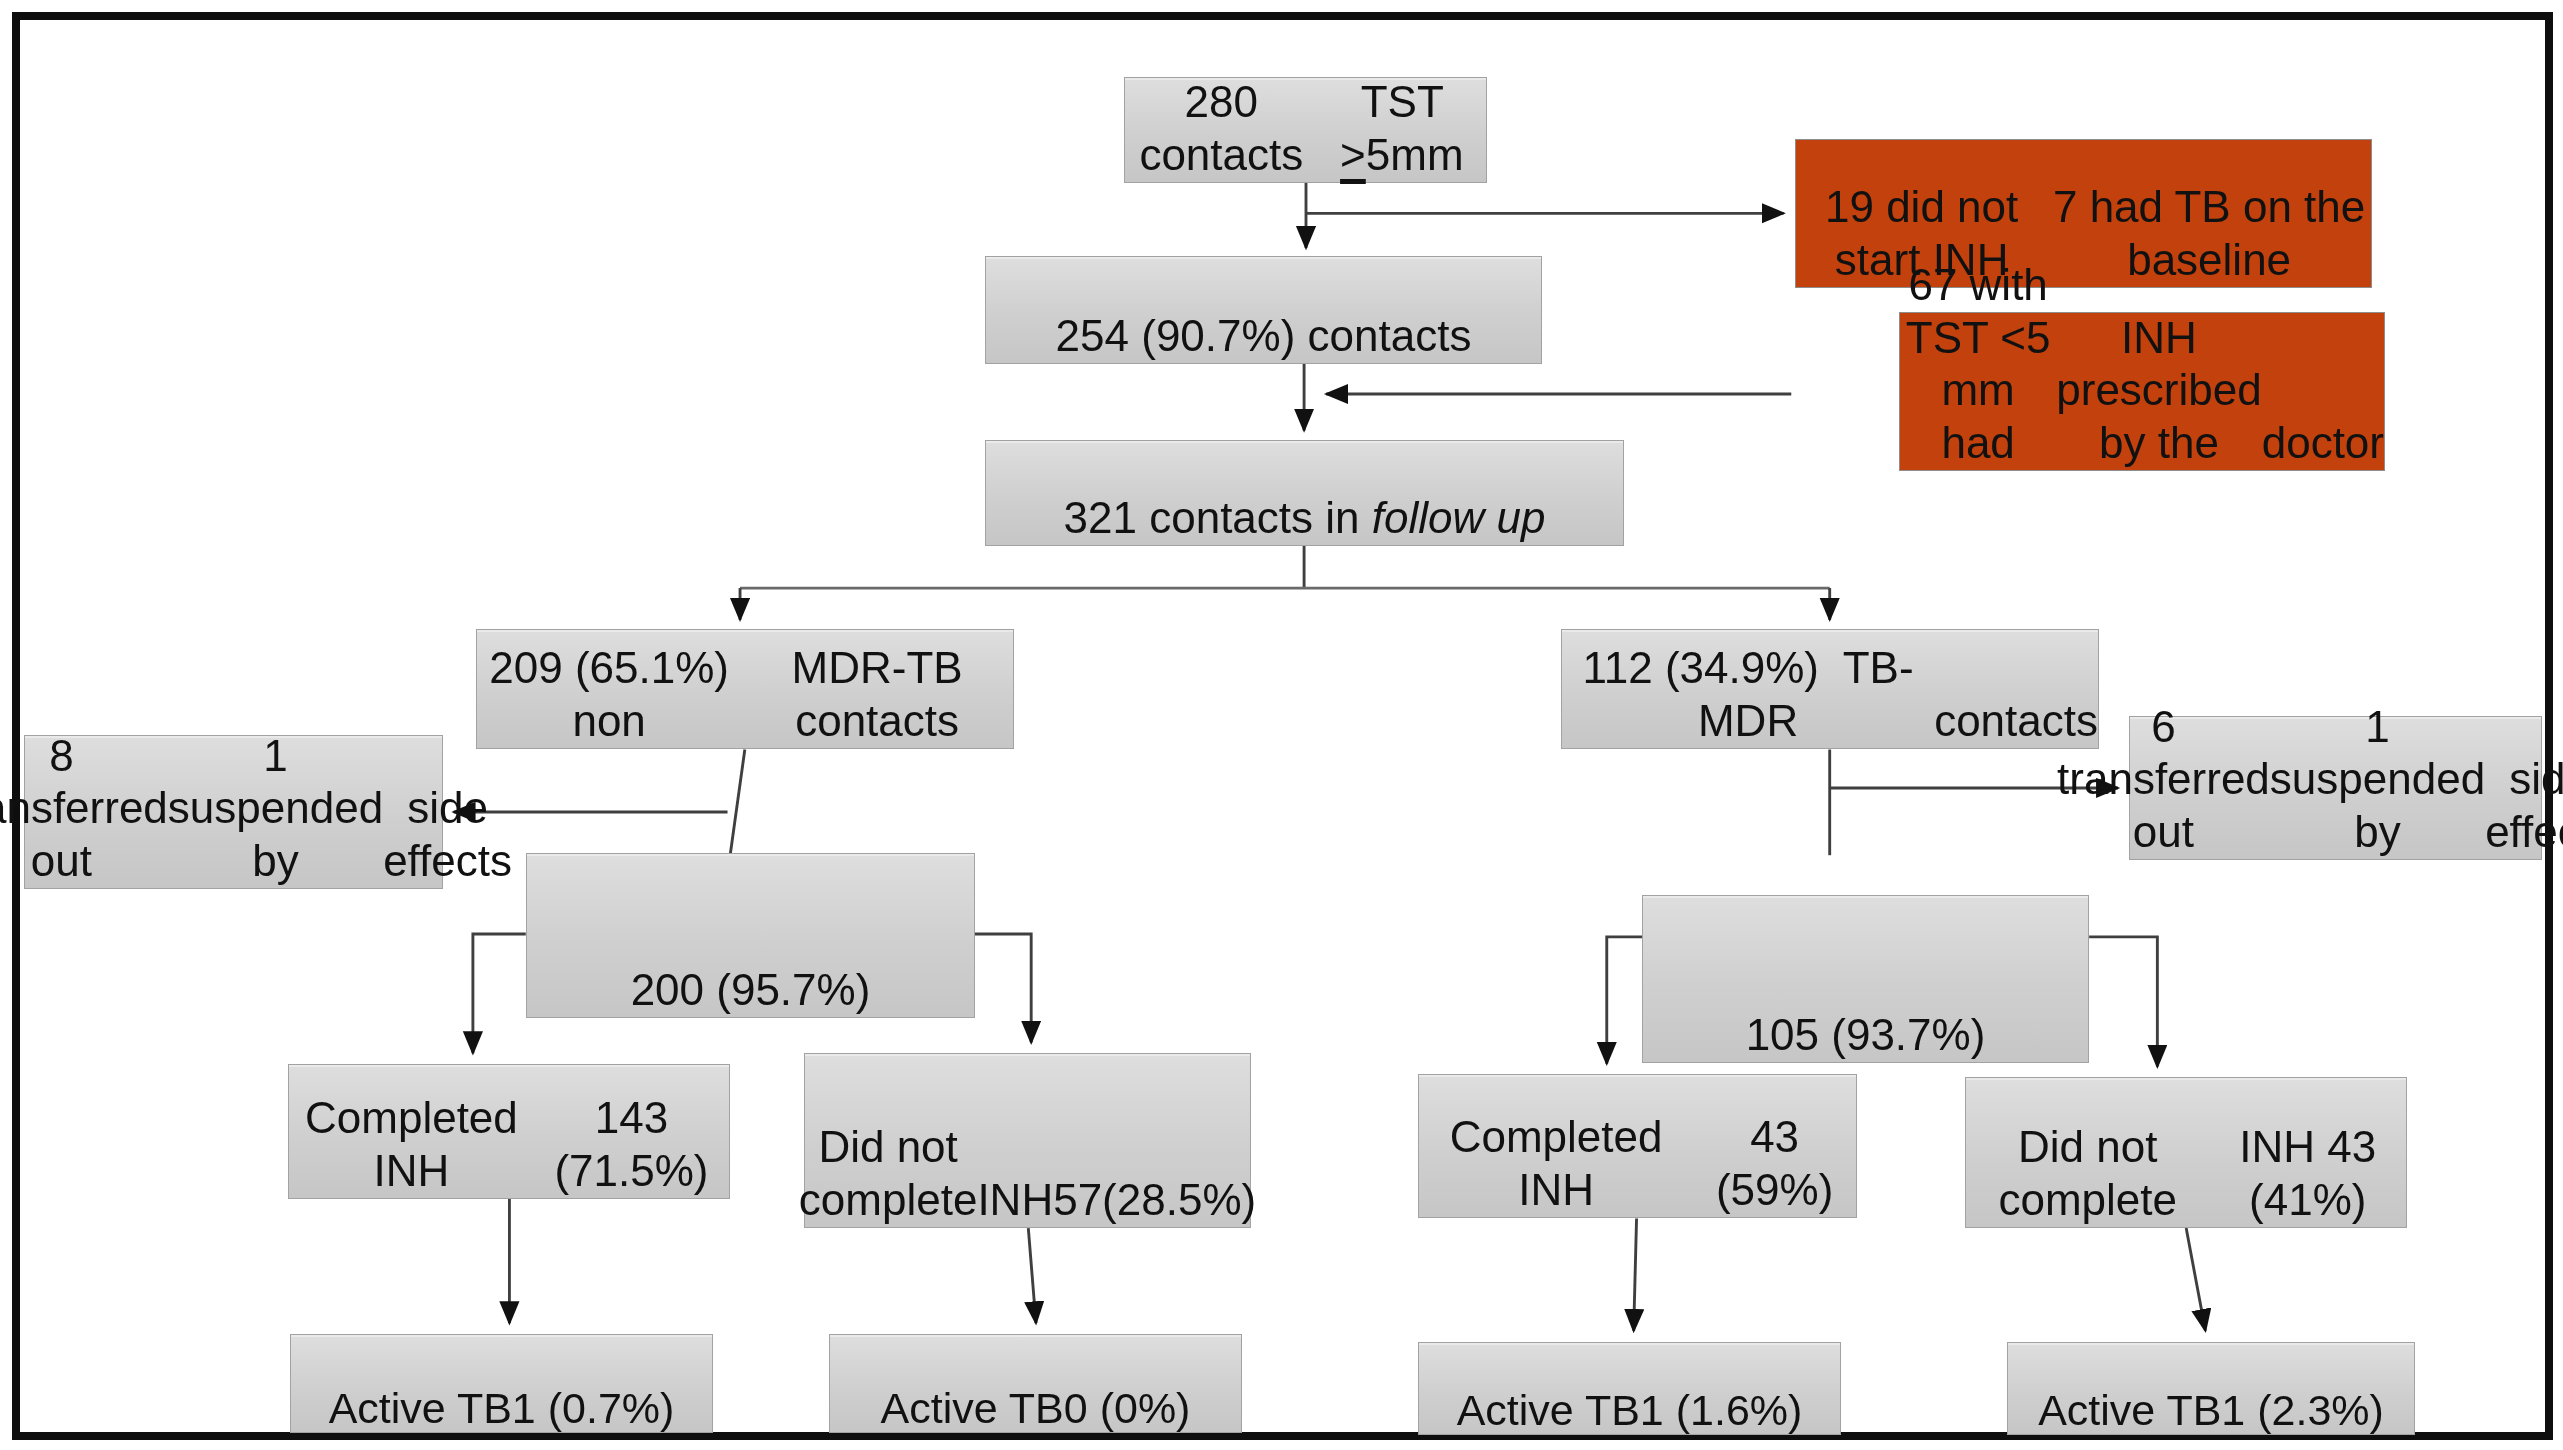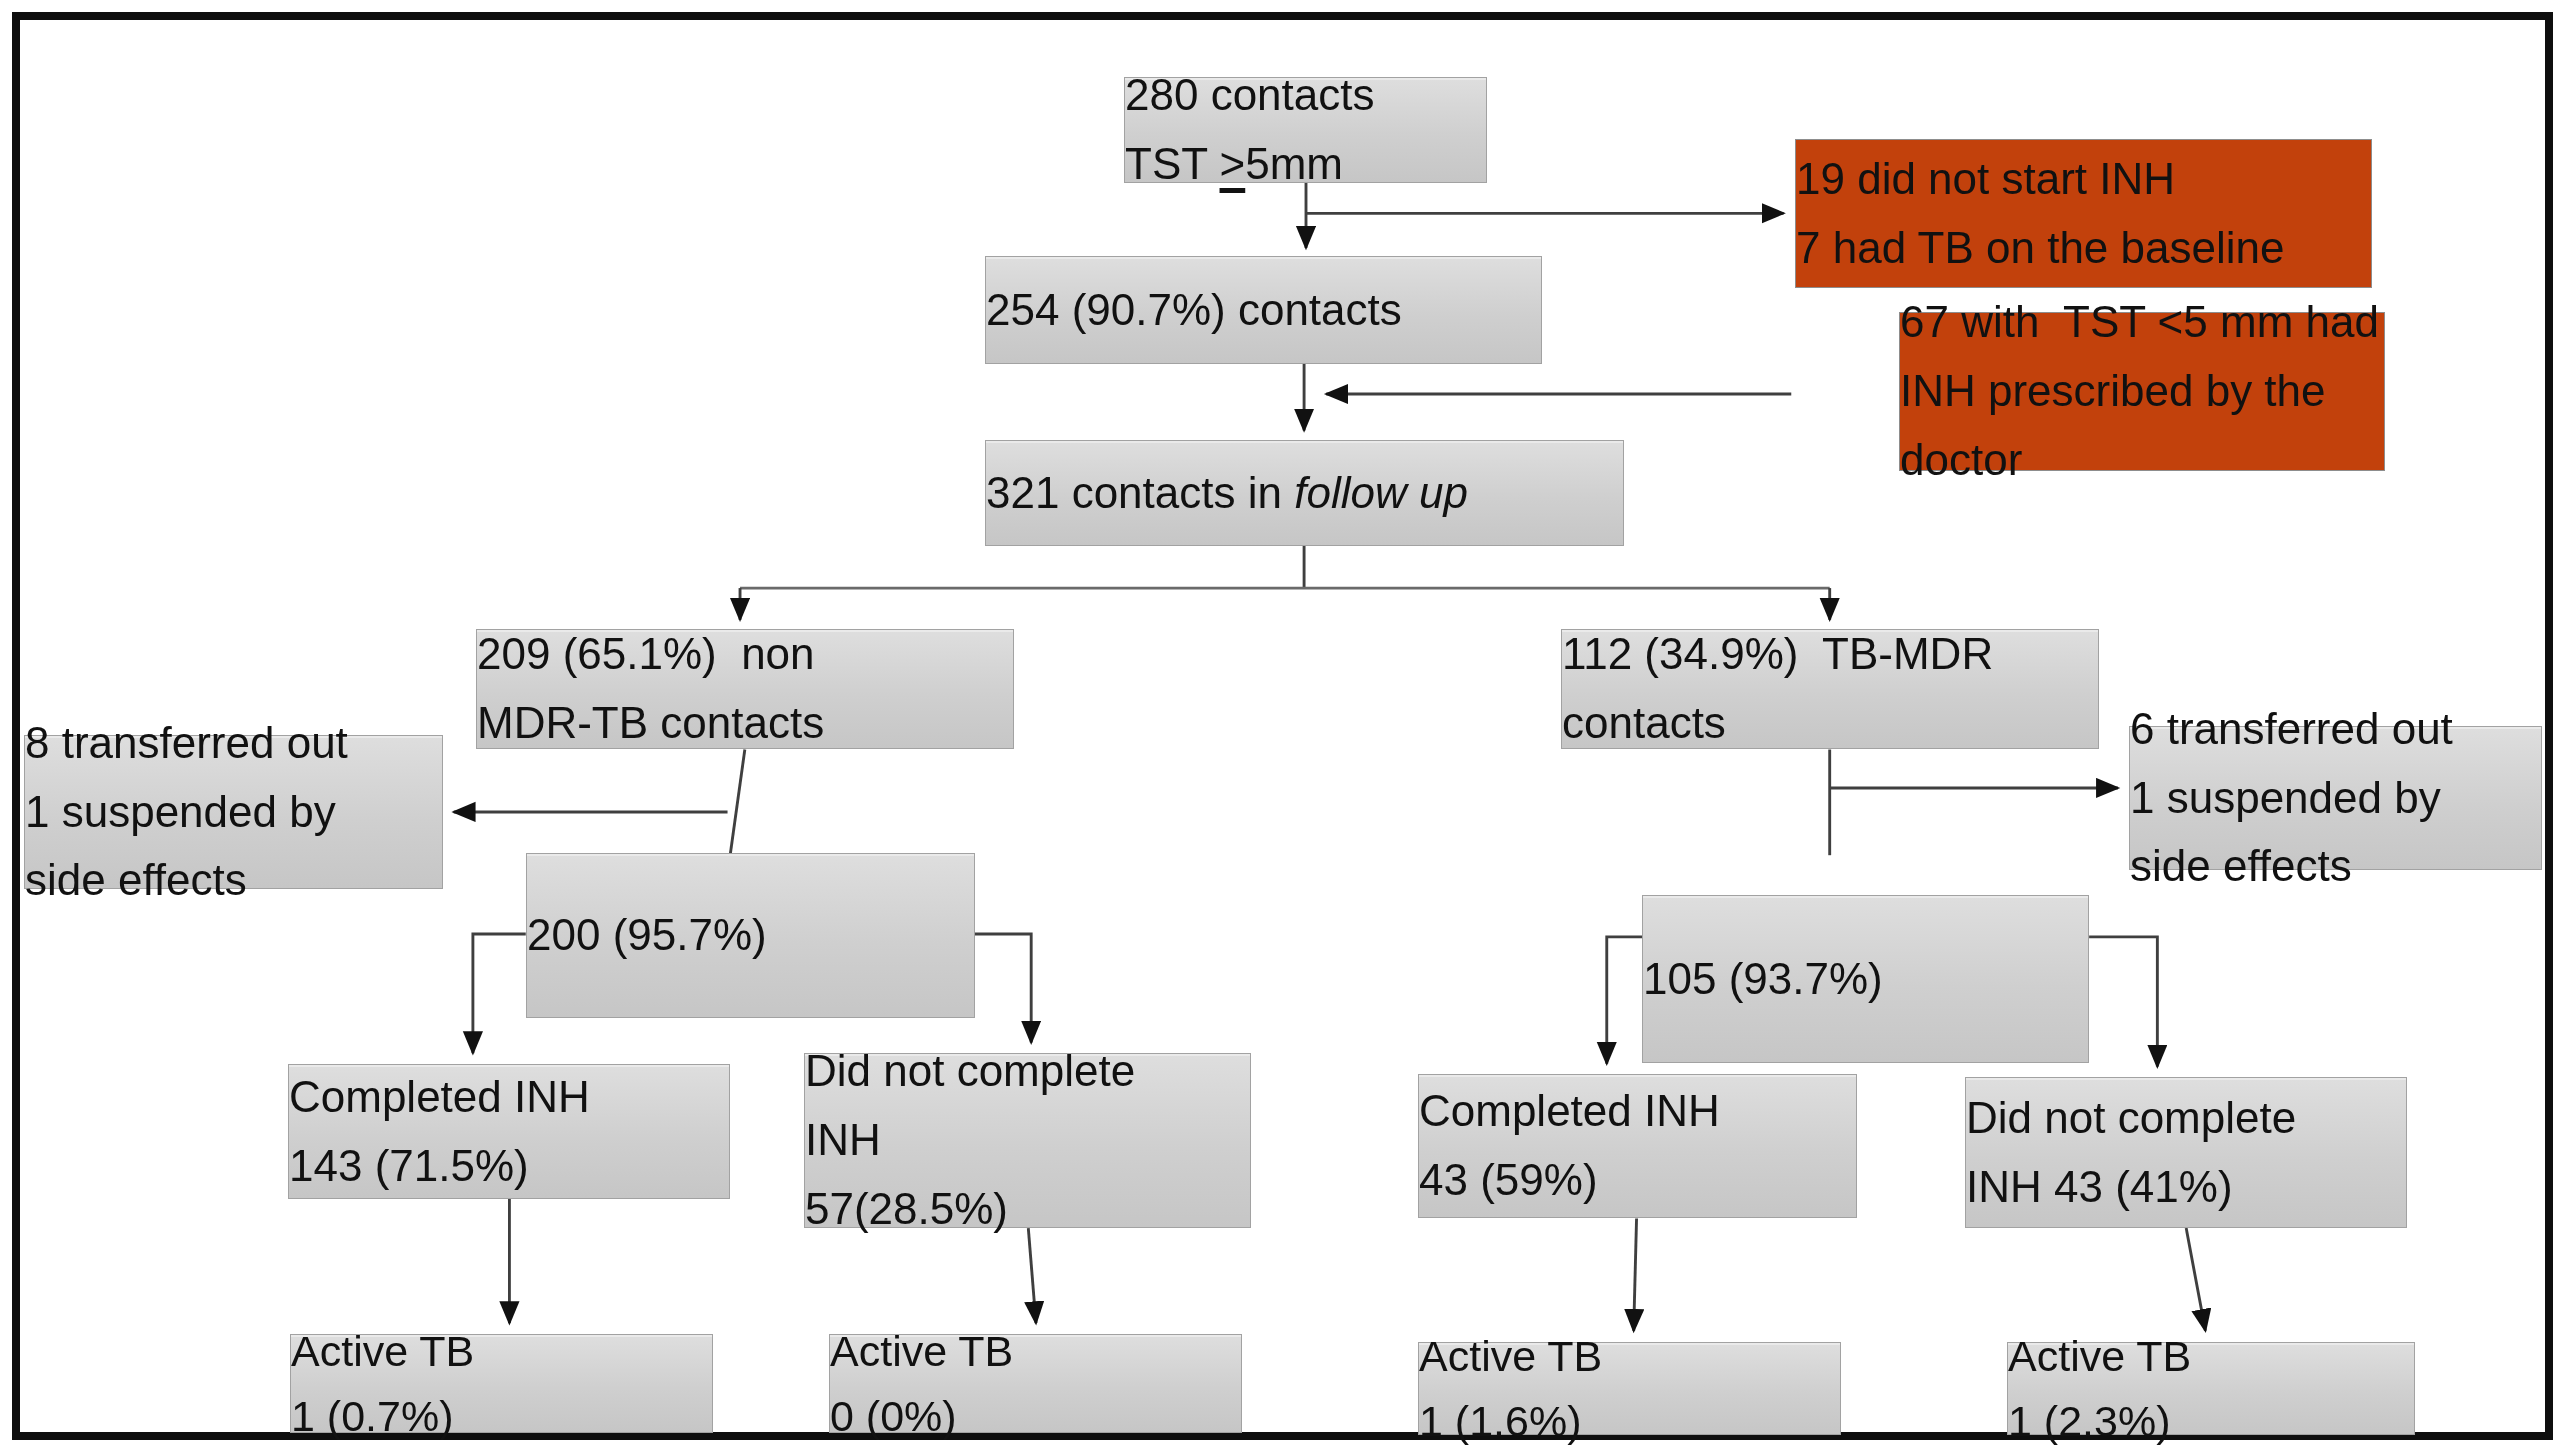--- a/index.html
+++ b/index.html
@@ -20,10 +20,10 @@
   .box{
     position:absolute;
     box-sizing:border-box;
-    display:flex;flex-direction:column;
-    align-items:flex-start;justify-content:center;
+    display:flex;flex-direction:row;
+    align-items:flex-end;justify-content:center;
     text-align:center;
-    font-size:44px;line-height:1.2;gap:16px;
+    font-size:44px;line-height:1.2;
   }
   .gray{
     background:linear-gradient(180deg,#dedede 0%,#cfcfcf 55%,#c6c6c6 100%);

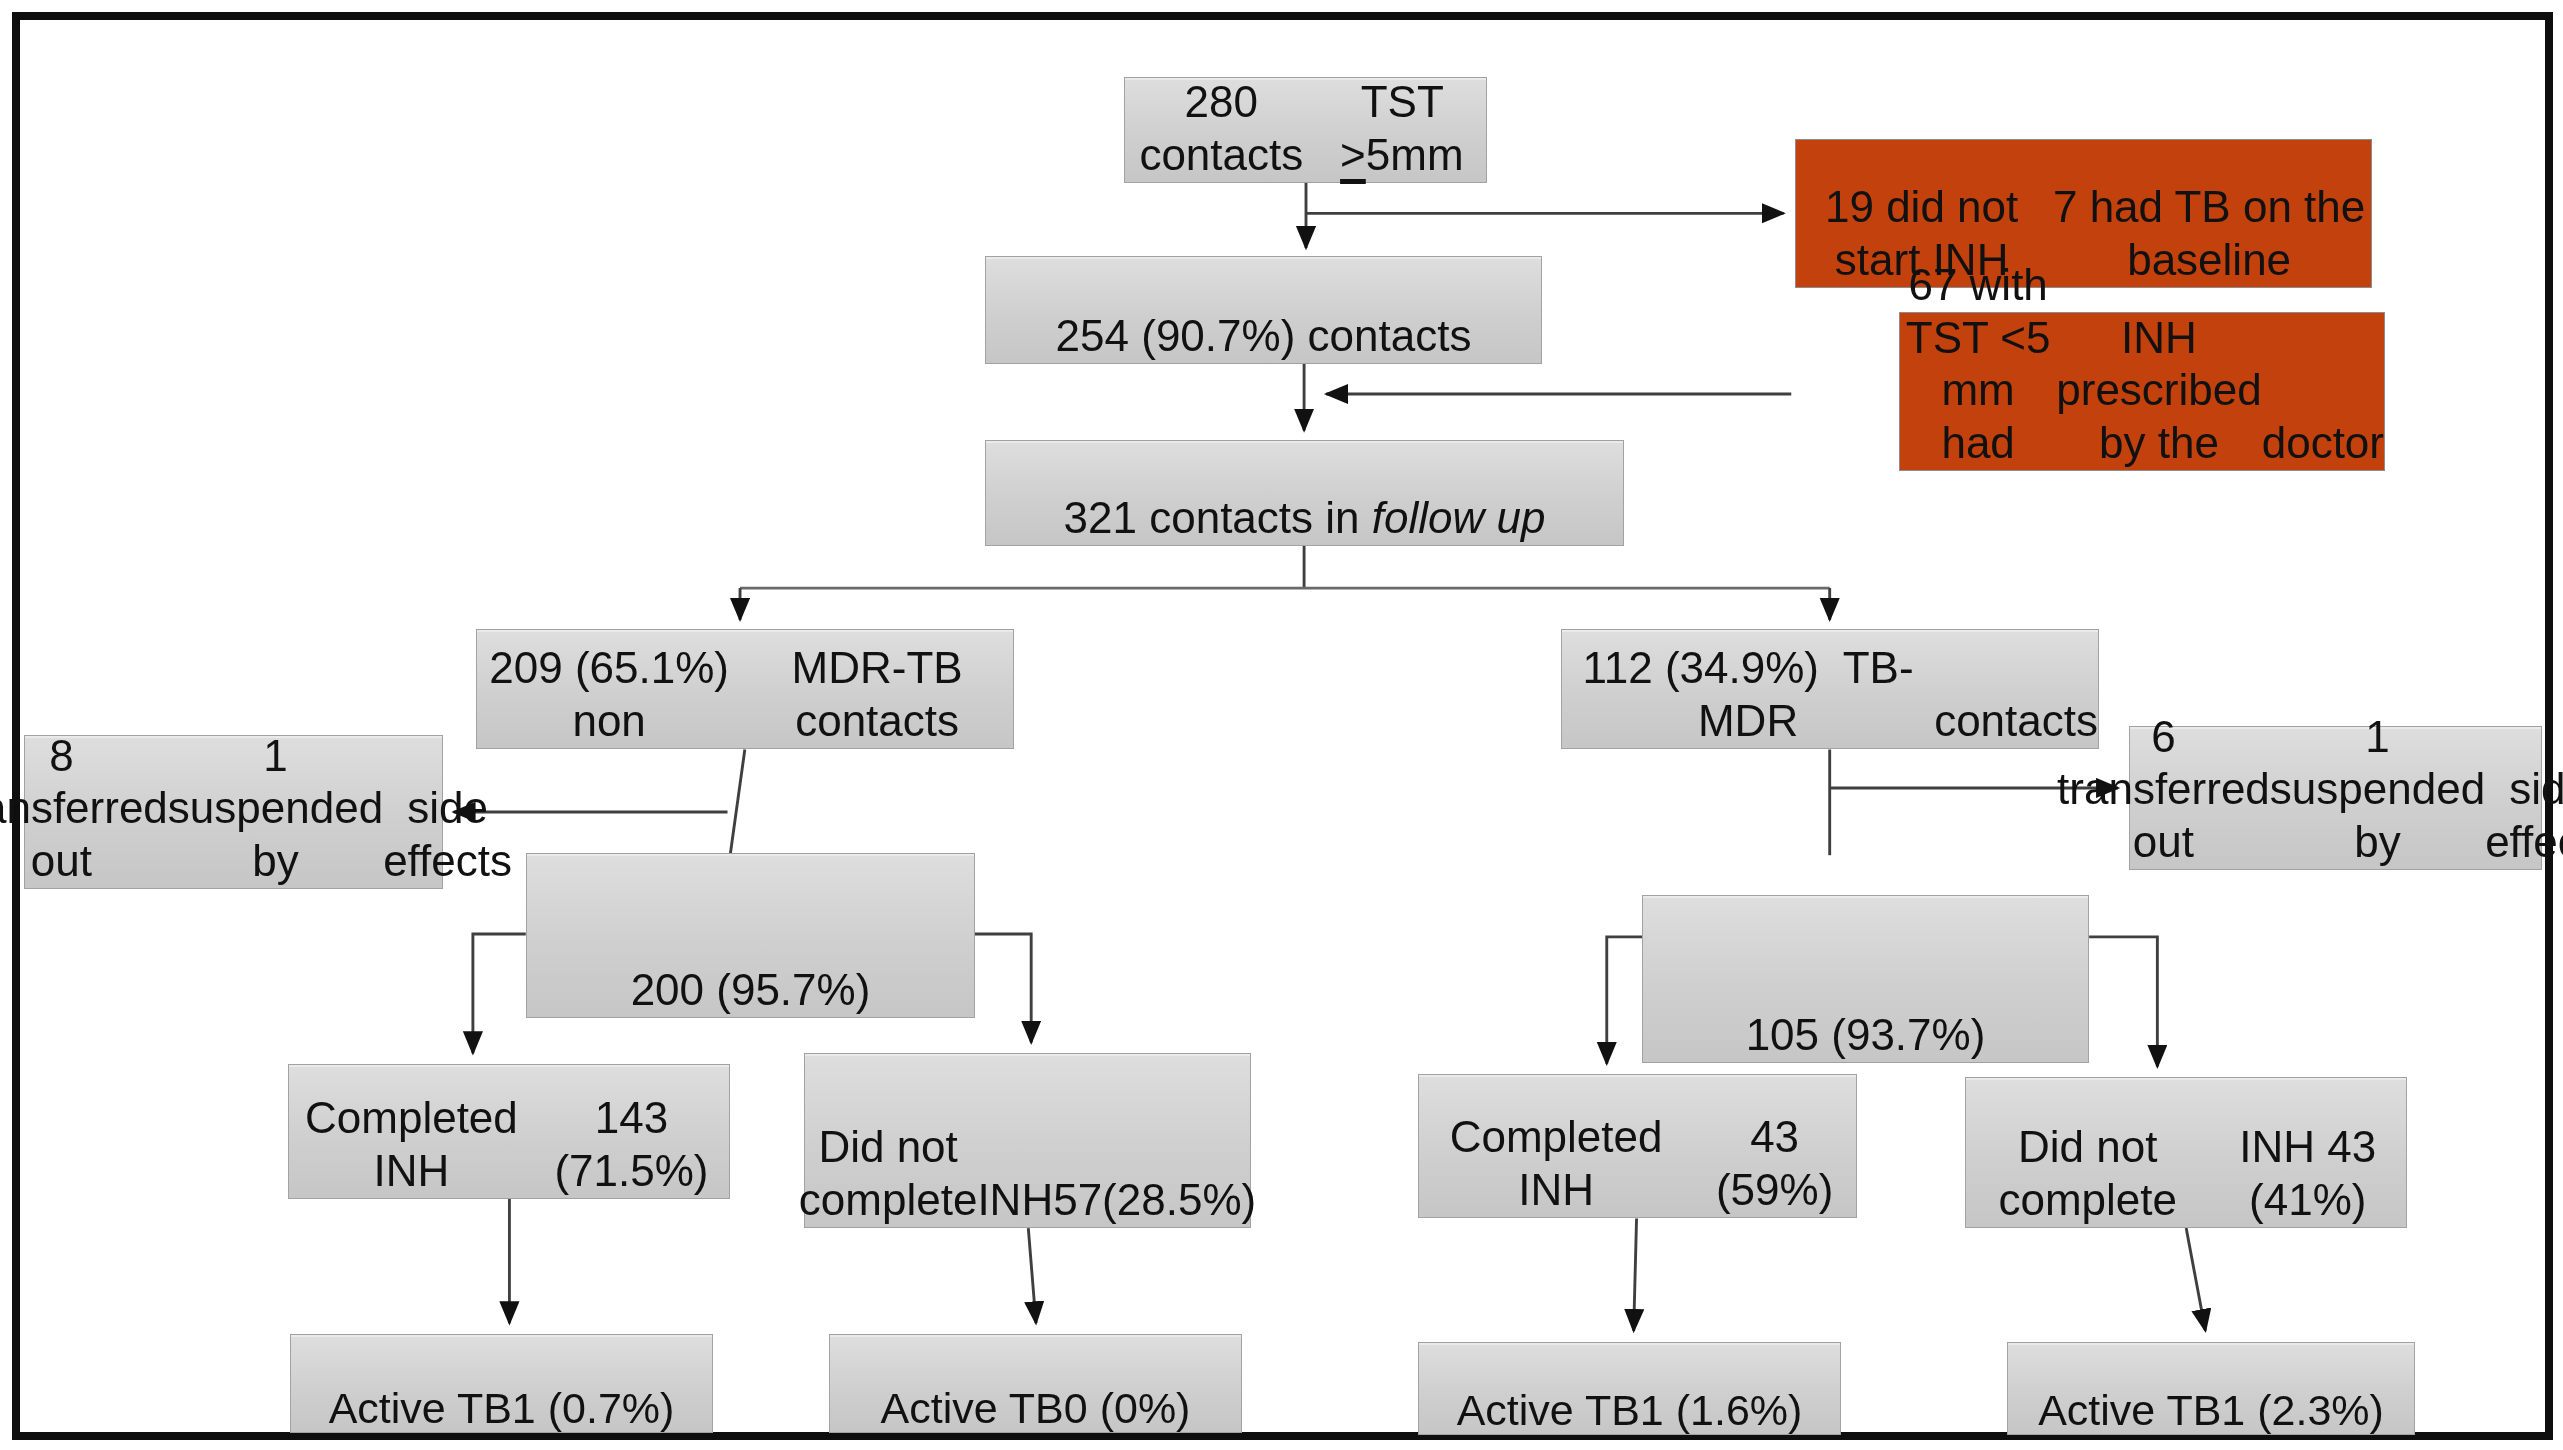--- a/index.html
+++ b/index.html
@@ -51,7 +51,7 @@
   #b112 {left:1561px;top:629px; width:538px;height:120px;}
   #b8   {left:24px;  top:735px; width:419px;height:154px;}
   #b200 {left:526px; top:853px; width:449px;height:165px;}
-  #b6   {left:2129px;top:716px; width:413px;height:144px;margin-top:10px;}
+  #b6   {left:2129px;top:716px; width:413px;height:144px;}
   #b105 {left:1642px;top:855px; width:447px;height:168px;margin-top:40px;}
   #b143 {left:288px; top:1064px;width:442px;height:135px;}
   #b57  {left:804px; top:1053px;width:447px;height:175px;}

